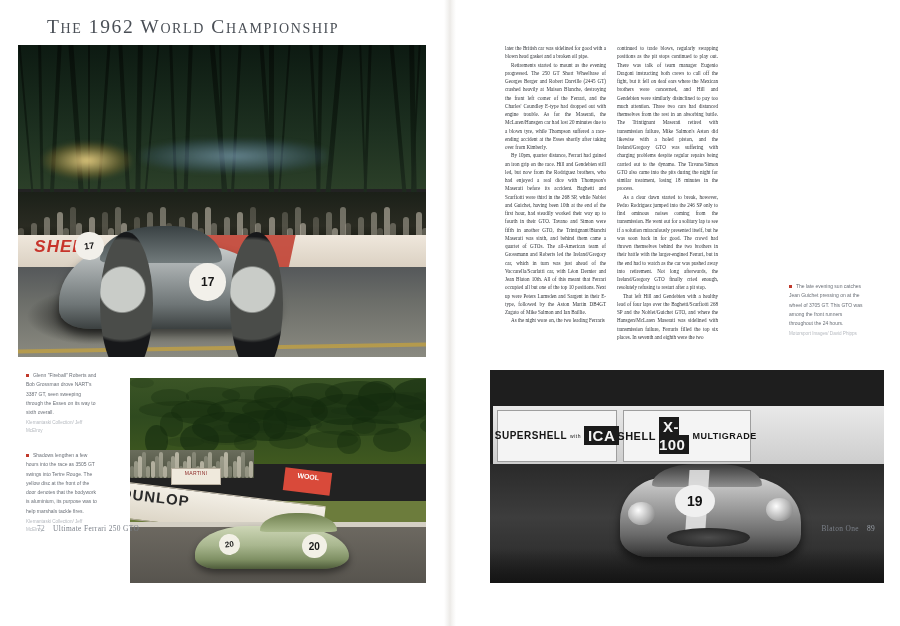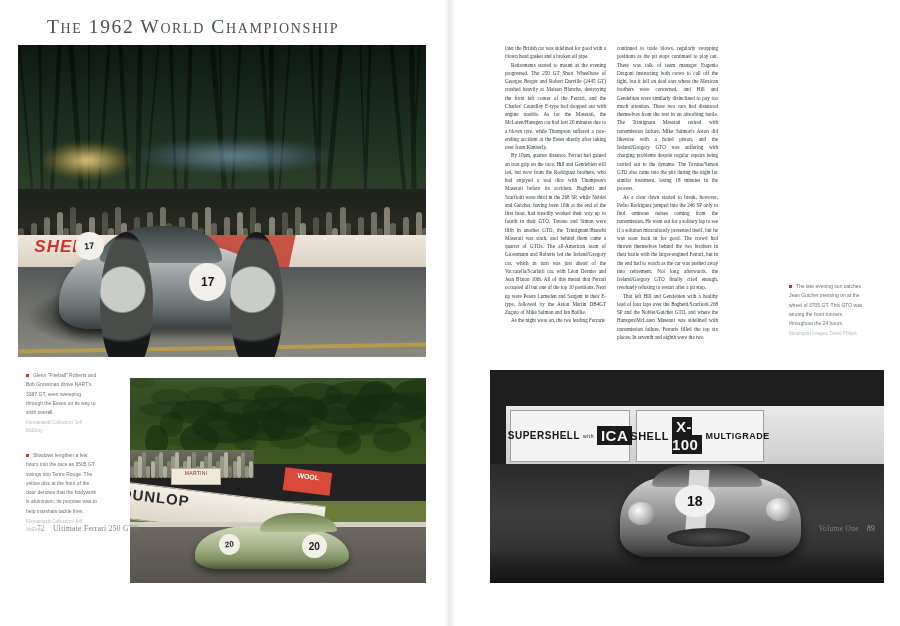--- a/index.html
+++ b/index.html
@@ -106,7 +106,7 @@
   
   #photo-bw{left:490px;top:370px;width:394px;height:213px;filter:grayscale(1);}
   .p3-bg{position:absolute;inset:0;background:#1e1e1e;}
-  .p3-wall{position:absolute;left:16px;top:17%;width:100%;height:27%;
+  .p3-wall{position:absolute;left:3px;top:17%;width:100%;height:27%;
      background:linear-gradient(to bottom,#e9e9e9,#cdcdcd);}
   .p3-wall .seg{position:absolute;top:6%;height:88%;background:#f4f4f4;border:1px solid #9e9e9e;
      display:flex;align-items:center;justify-content:center;gap:3px;}

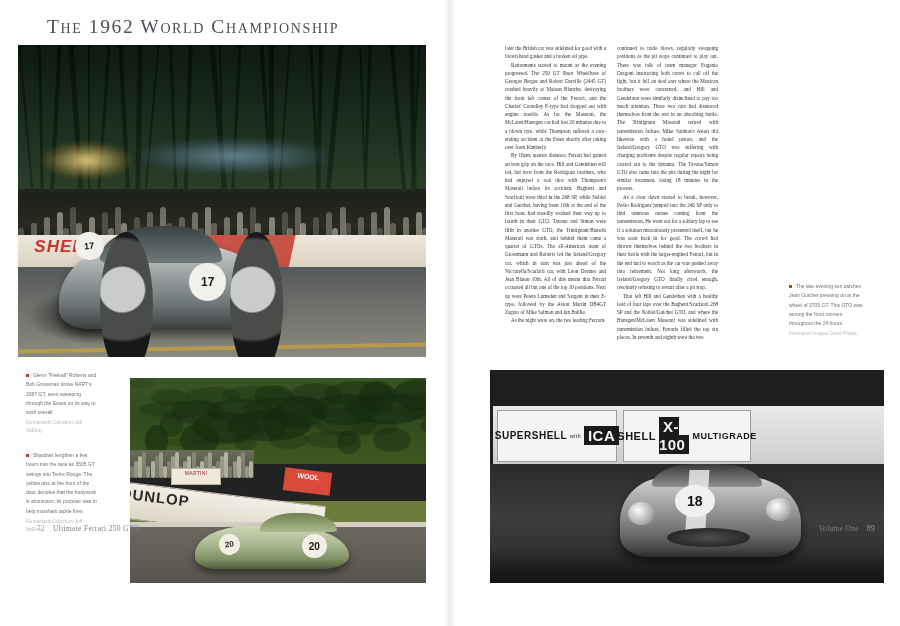--- a/index.html
+++ b/index.html
@@ -392,7 +392,7 @@
     <div class="p3-lamp" style="left:35%;top:62%;width:7%;height:11%;"></div>
     <div class="p3-lamp" style="left:70%;top:60%;width:7%;height:11%;"></div>
     <div class="p3-grille"></div>
-    <div class="p3-num" style="left:47%;top:54%;width:10%;height:15%;font-size:14px;">18</div>
+    <div class="p3-num" style="left:47%;top:54%;width:10%;height:15%;font-size:14px;">19</div>
     <div class="p3-foliage"></div>
   </div>
 

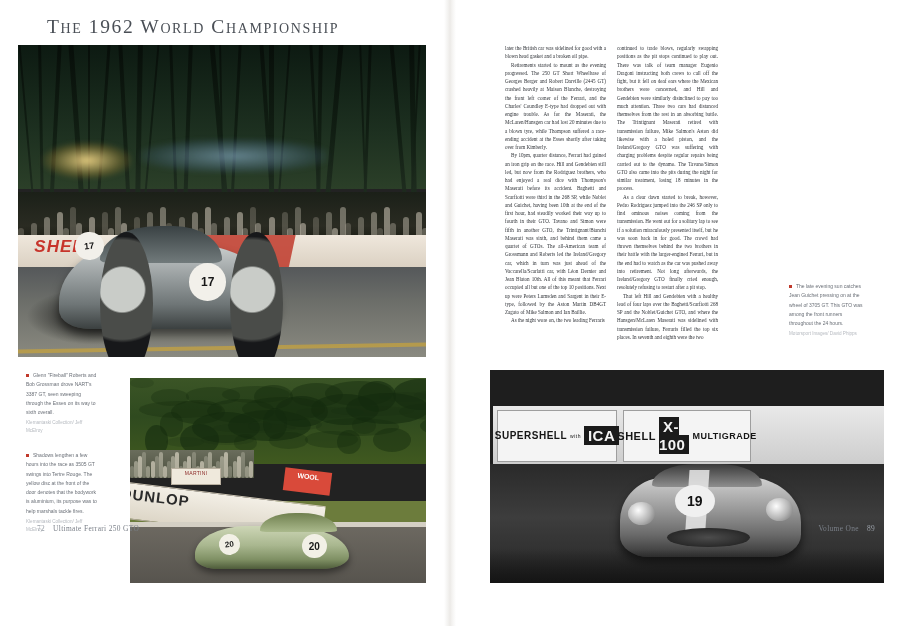--- a/index.html
+++ b/index.html
@@ -428,7 +428,7 @@
     <span class="num">72</span><span>Ultimate Ferrari 250 GTO</span>
   </div>
   <div class="folio" id="folio-right">
-    <span>Volume One</span><span class="num">89</span>
+    <span>Blaton One</span><span class="num">89</span>
   </div>
 
   <div class="gutter"></div>

